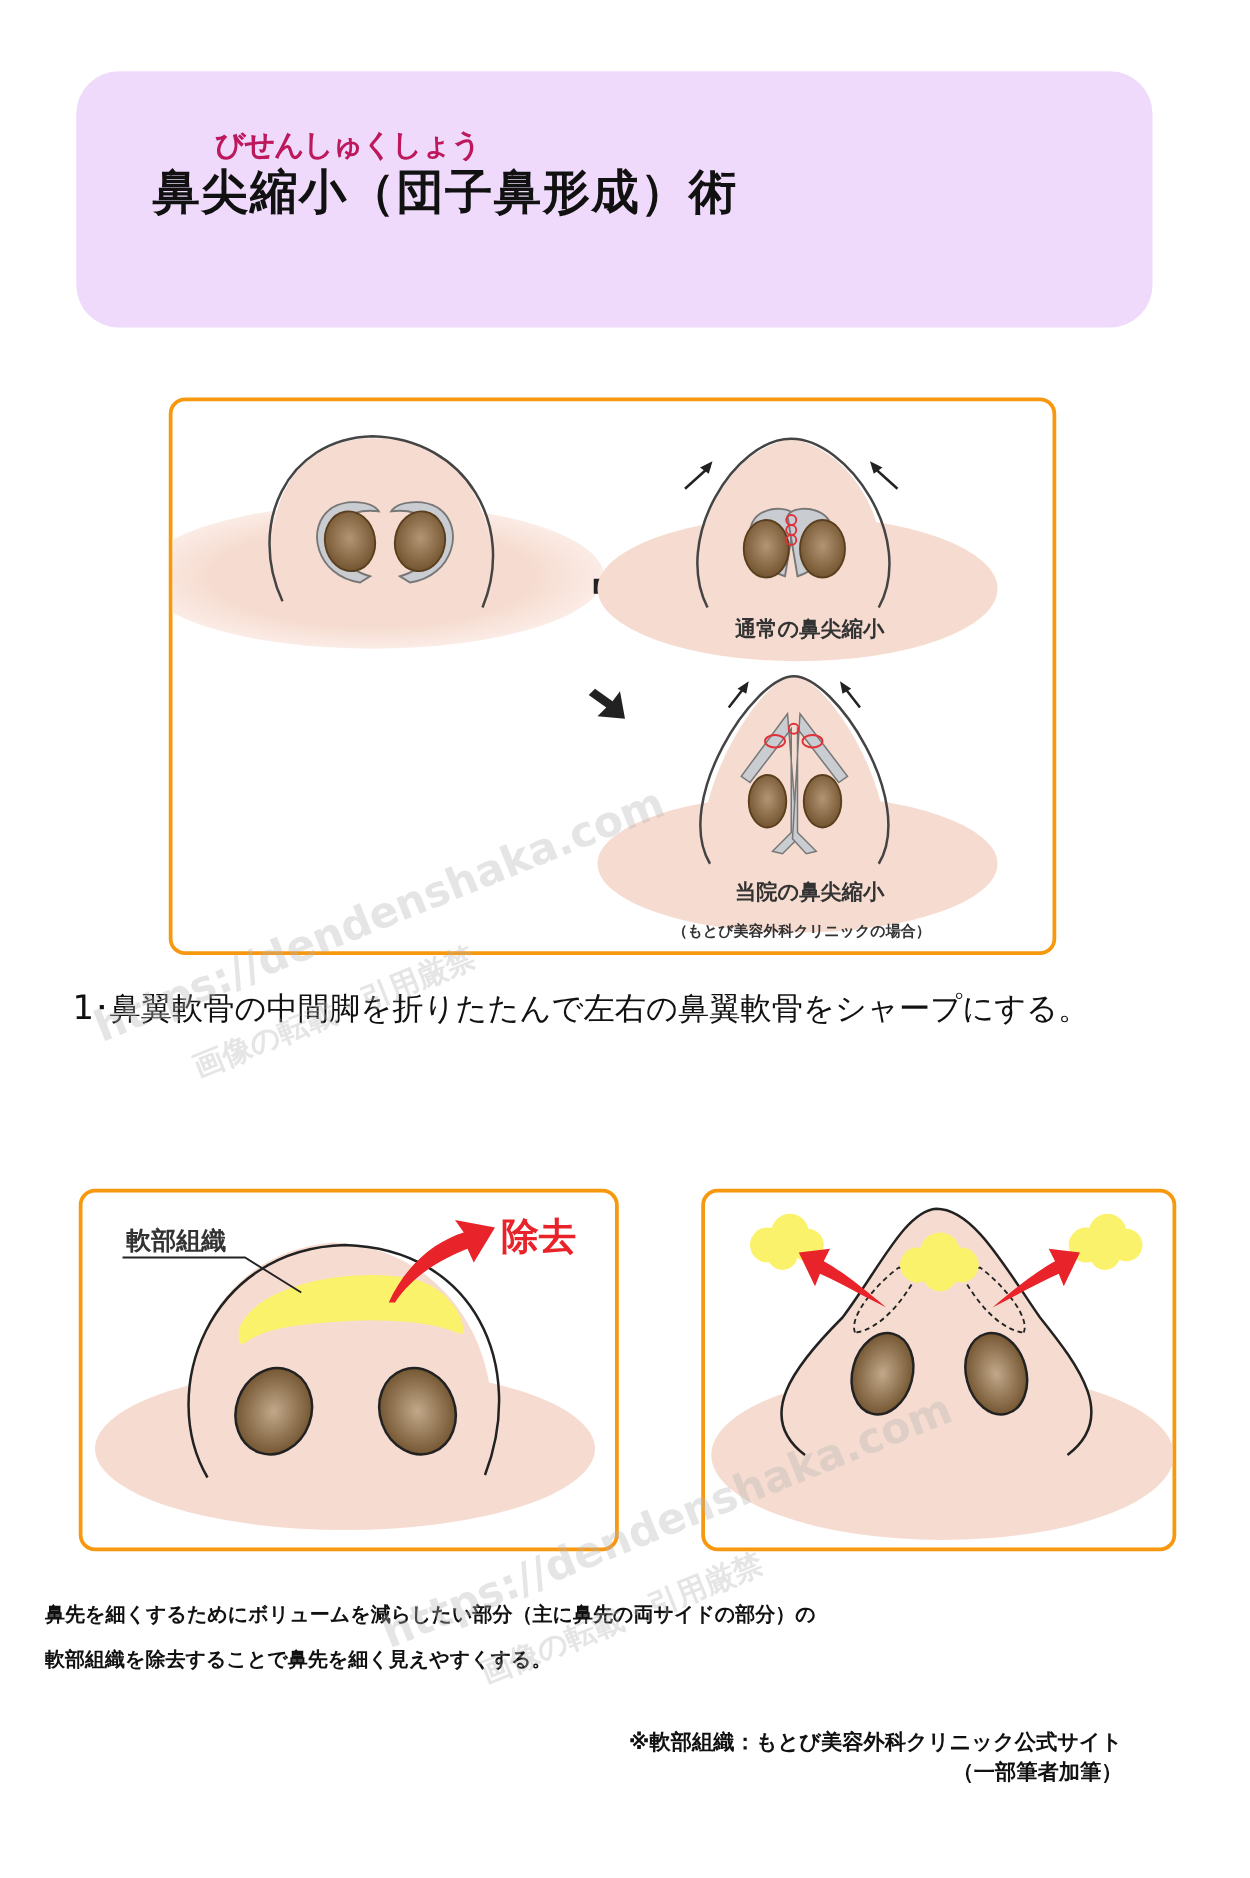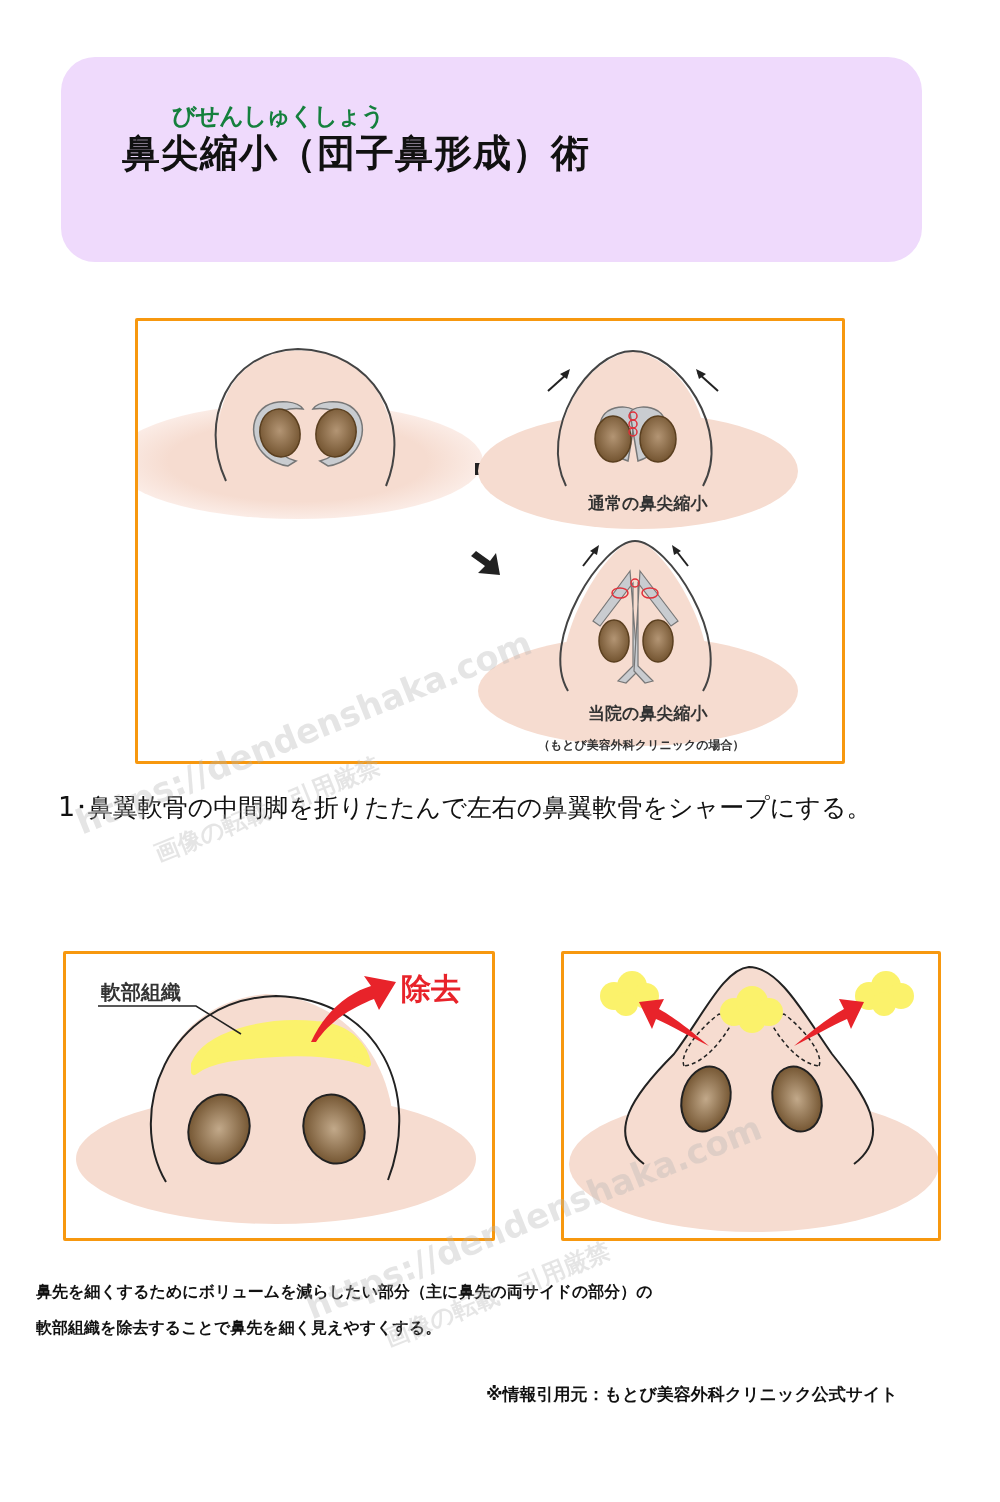--- a/index.html
+++ b/index.html
@@ -13,7 +13,7 @@
   }
   .ruby {
     position:absolute; left:172px; top:100px; font-size:24px; font-weight:bold;
-    letter-spacing:-1px; color:#15803d;
+    letter-spacing:-1px; color:#be185d;
   }
   .title {
     position:absolute; left:122px; top:128px; font-size:38px; font-weight:bold;

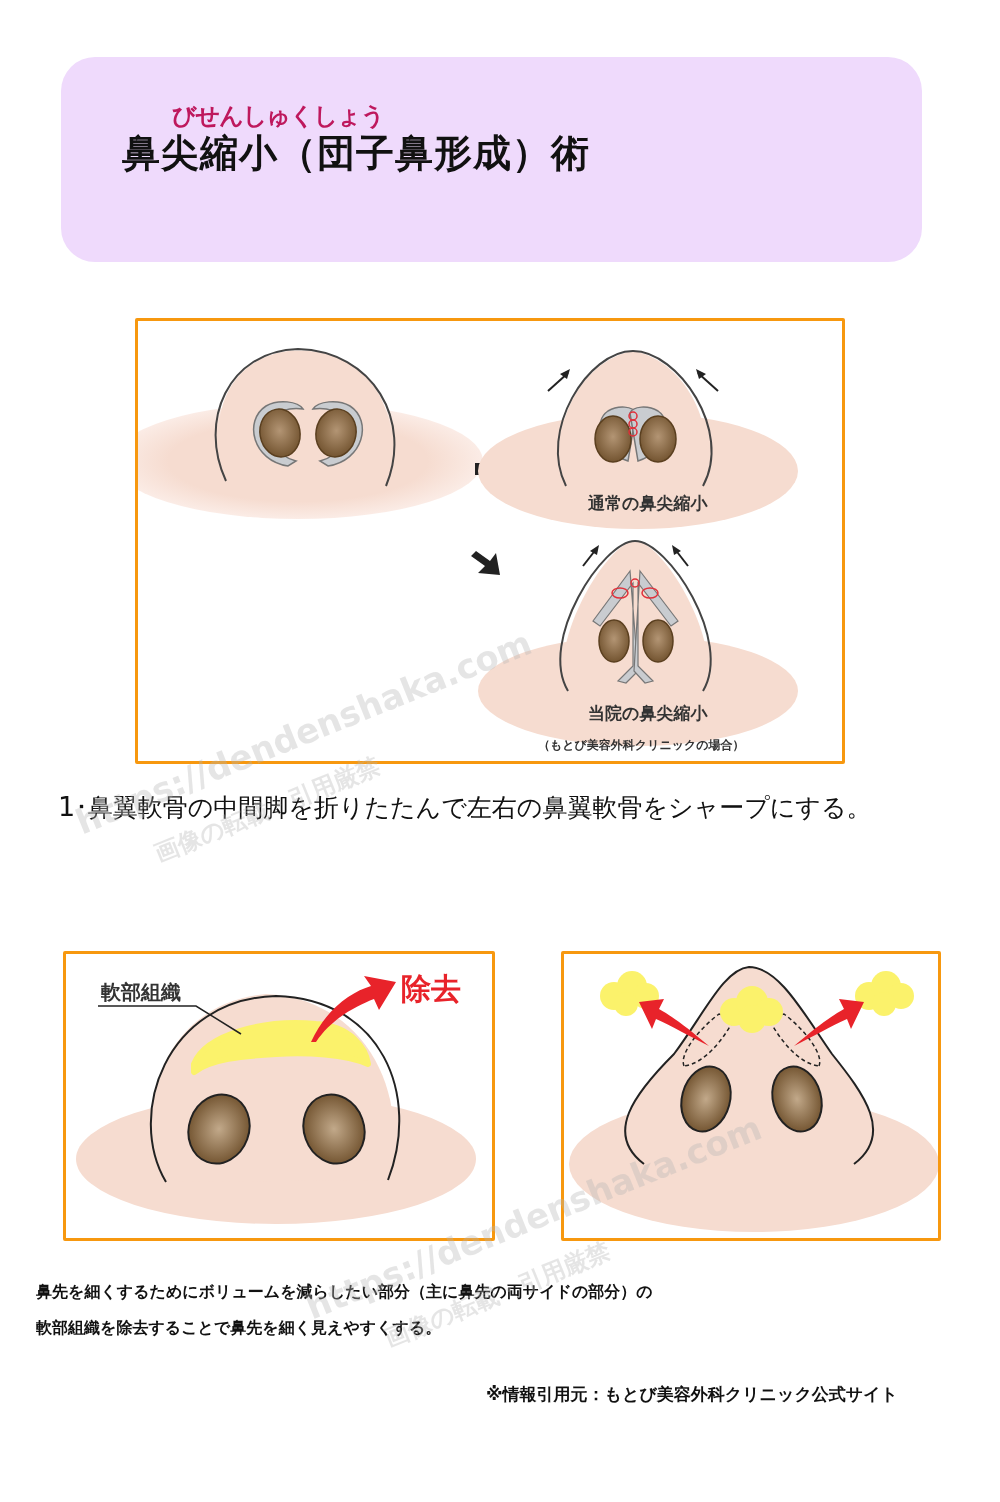--- a/index.html
+++ b/index.html
@@ -20,7 +20,7 @@
     letter-spacing:1px; color:#111; white-space:nowrap;
   }
   .frame {
-    position:absolute; border:3px solid #f7980f; border-radius:2px; background:#fff; overflow:hidden;
+    position:absolute; border:3px solid #f7980f; border-radius:13px; background:#fff; overflow:hidden;
   }
   .frame svg { position:absolute; left:0; top:0; }
   .fig1 { left:135px; top:318px; width:704px; height:440px; }

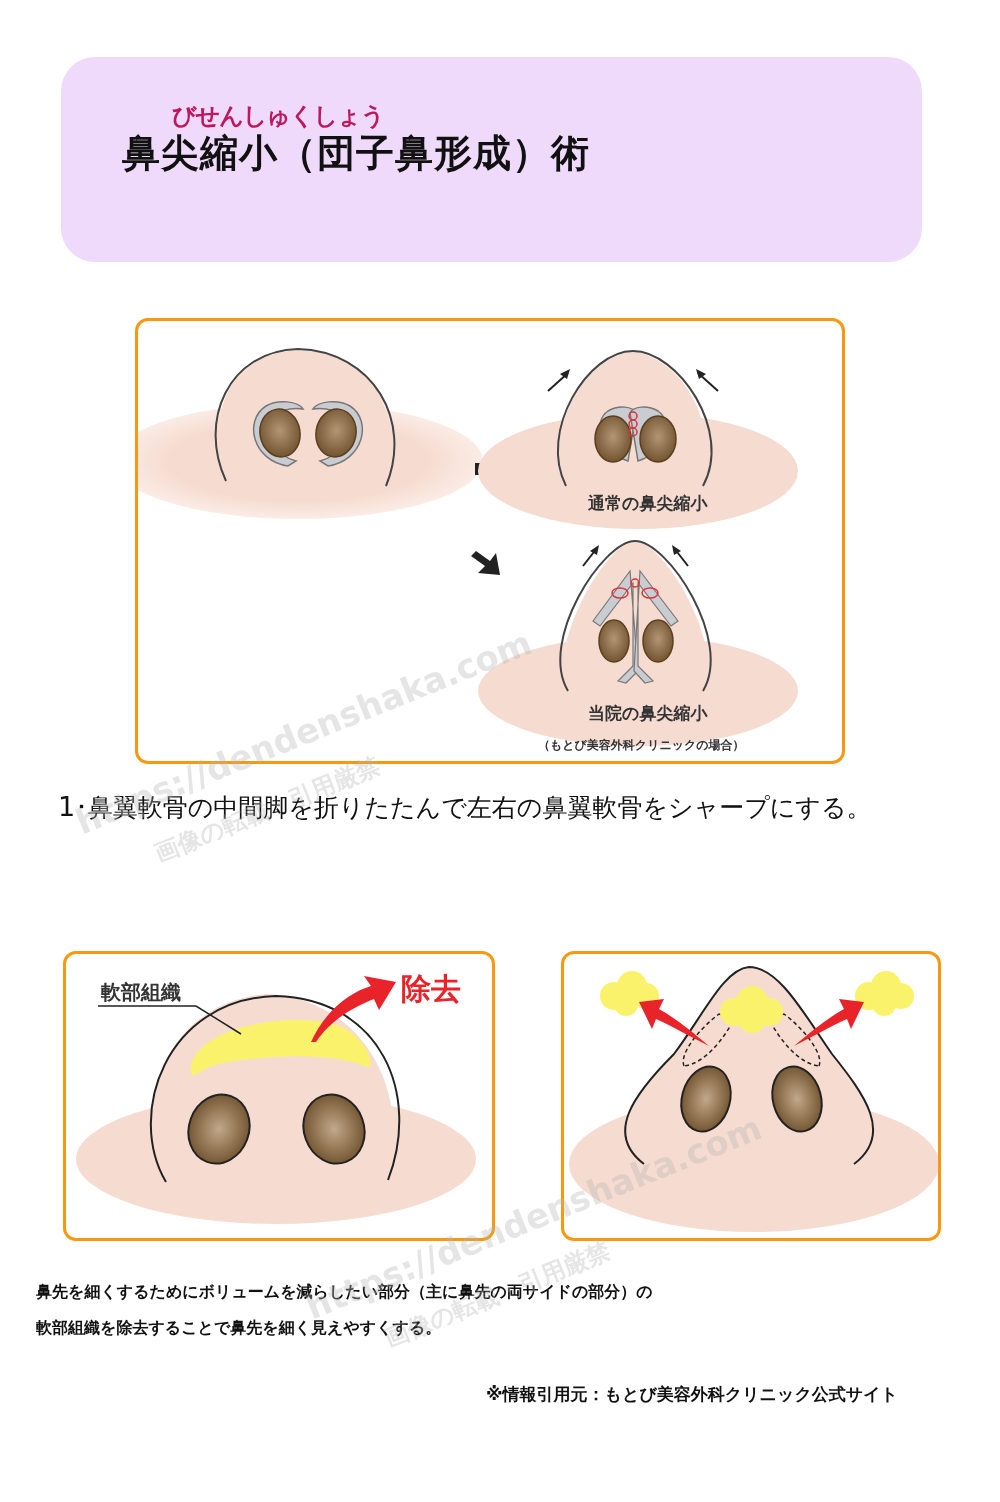--- a/index.html
+++ b/index.html
@@ -181,7 +181,7 @@
 </div>
 
 <div class="source">
-  <div>※情報引用元：もとび美容外科クリニック公式サイト</div>
+  <div>※軟部組織：もとび美容外科クリニック公式サイト</div>
 </div>
 
 <div class="watermark wm1">https://dendenshaka.com</div>

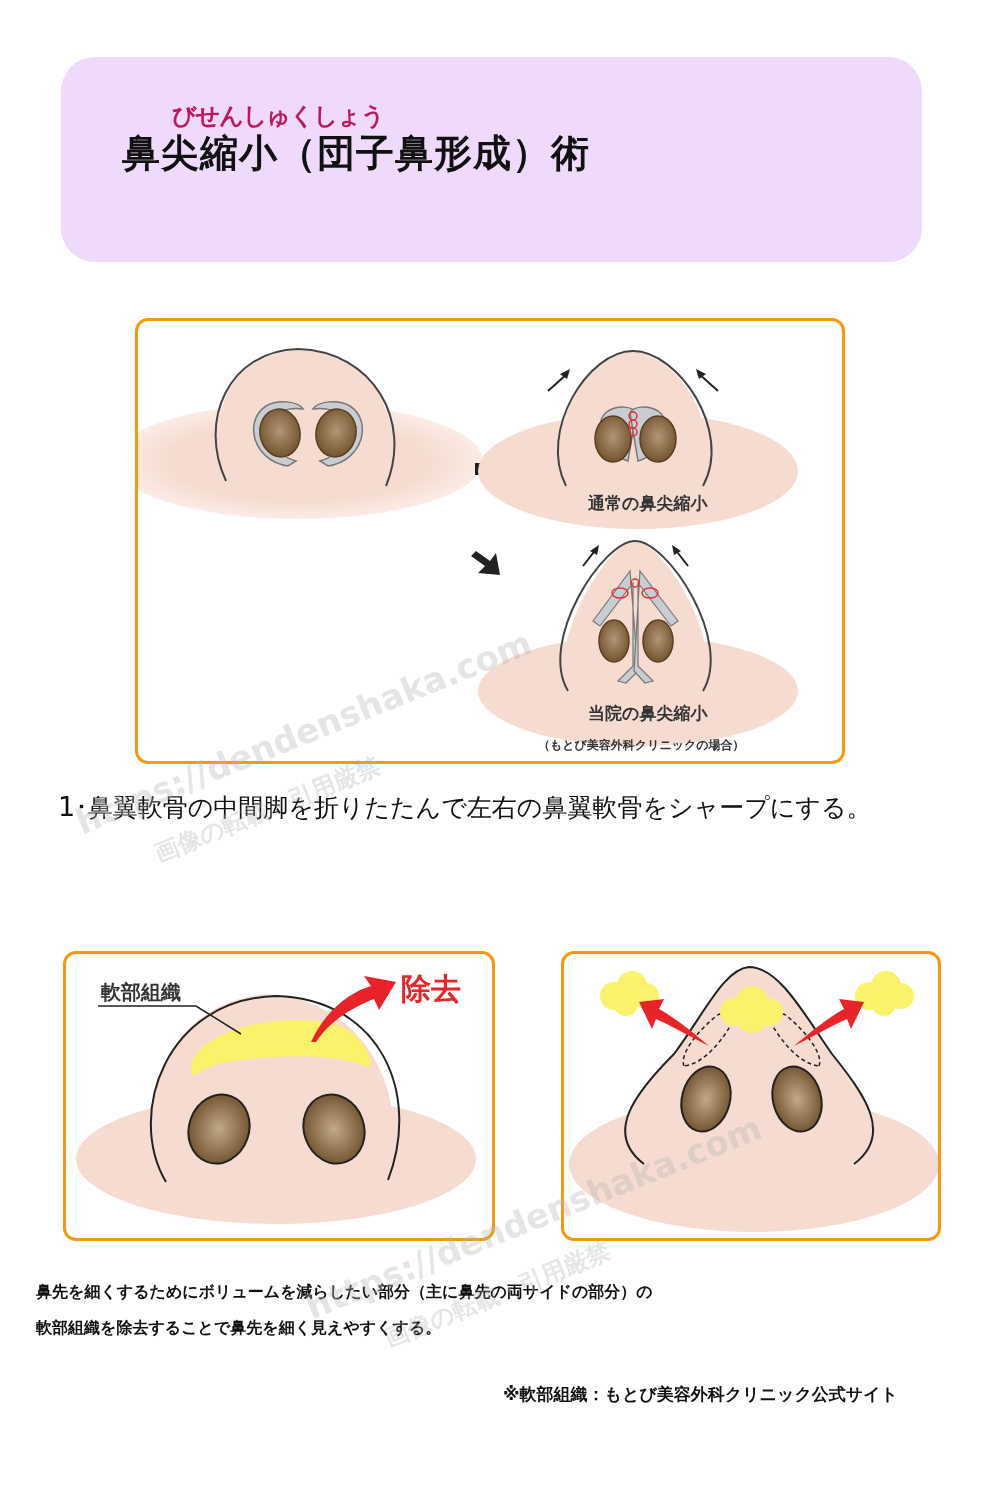--- a/index.html
+++ b/index.html
@@ -182,6 +182,7 @@
 
 <div class="source">
   <div>※軟部組織：もとび美容外科クリニック公式サイト</div>
+  <div>（一部筆者加筆）</div>
 </div>
 
 <div class="watermark wm1">https://dendenshaka.com</div>

